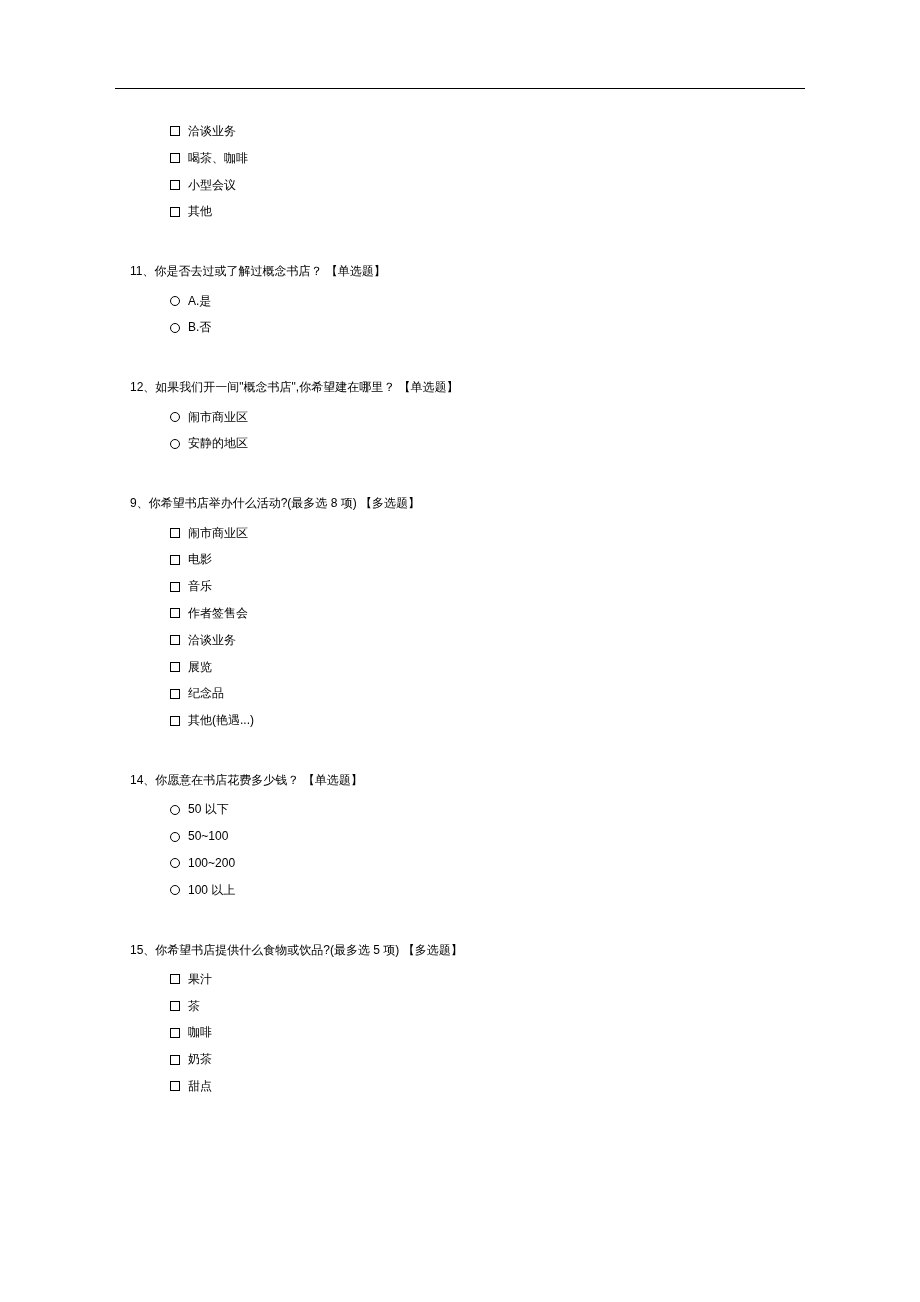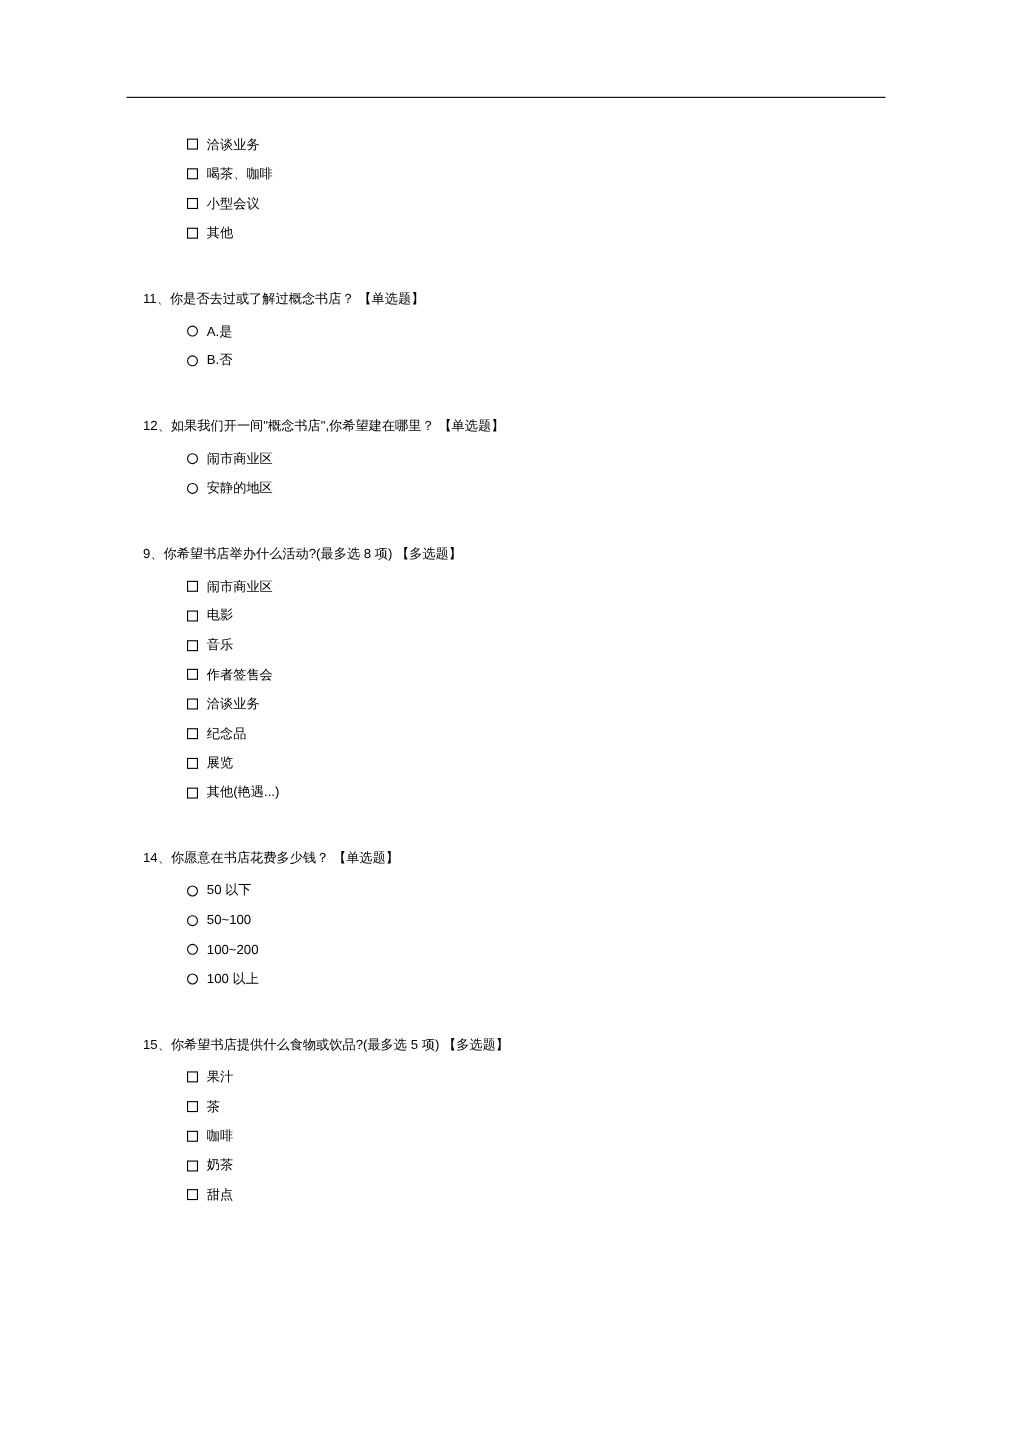--- a/index.html
+++ b/index.html
@@ -142,14 +142,14 @@
     </div>
     <div class="option-item">
       <span class="checkbox-icon"></span>
+      <span class="option-label">展览</span>
+    </div>
+    <div class="option-item">
+      <span class="checkbox-icon"></span>
       <span class="option-label">纪念品</span>
     </div>
     <div class="option-item">
       <span class="checkbox-icon"></span>
-      <span class="option-label">展览</span>
-    </div>
-    <div class="option-item">
-      <span class="checkbox-icon"></span>
       <span class="option-label">其他(艳遇...)</span>
     </div>
   </div>

